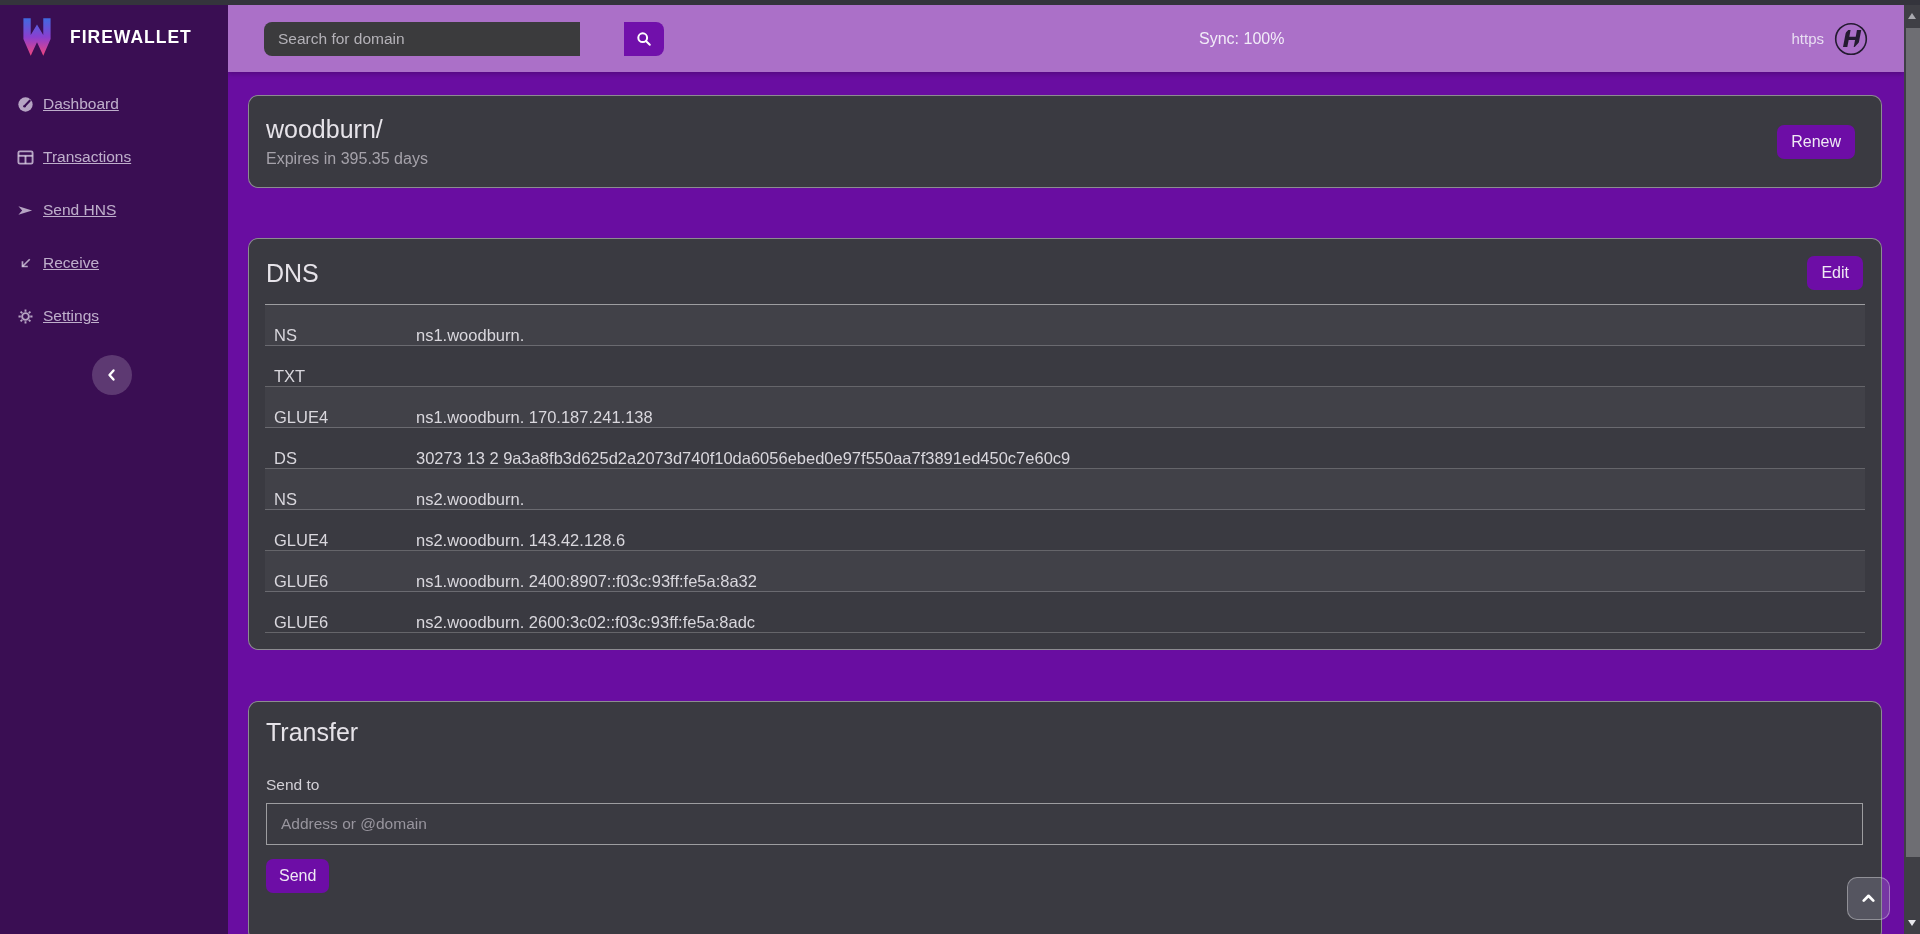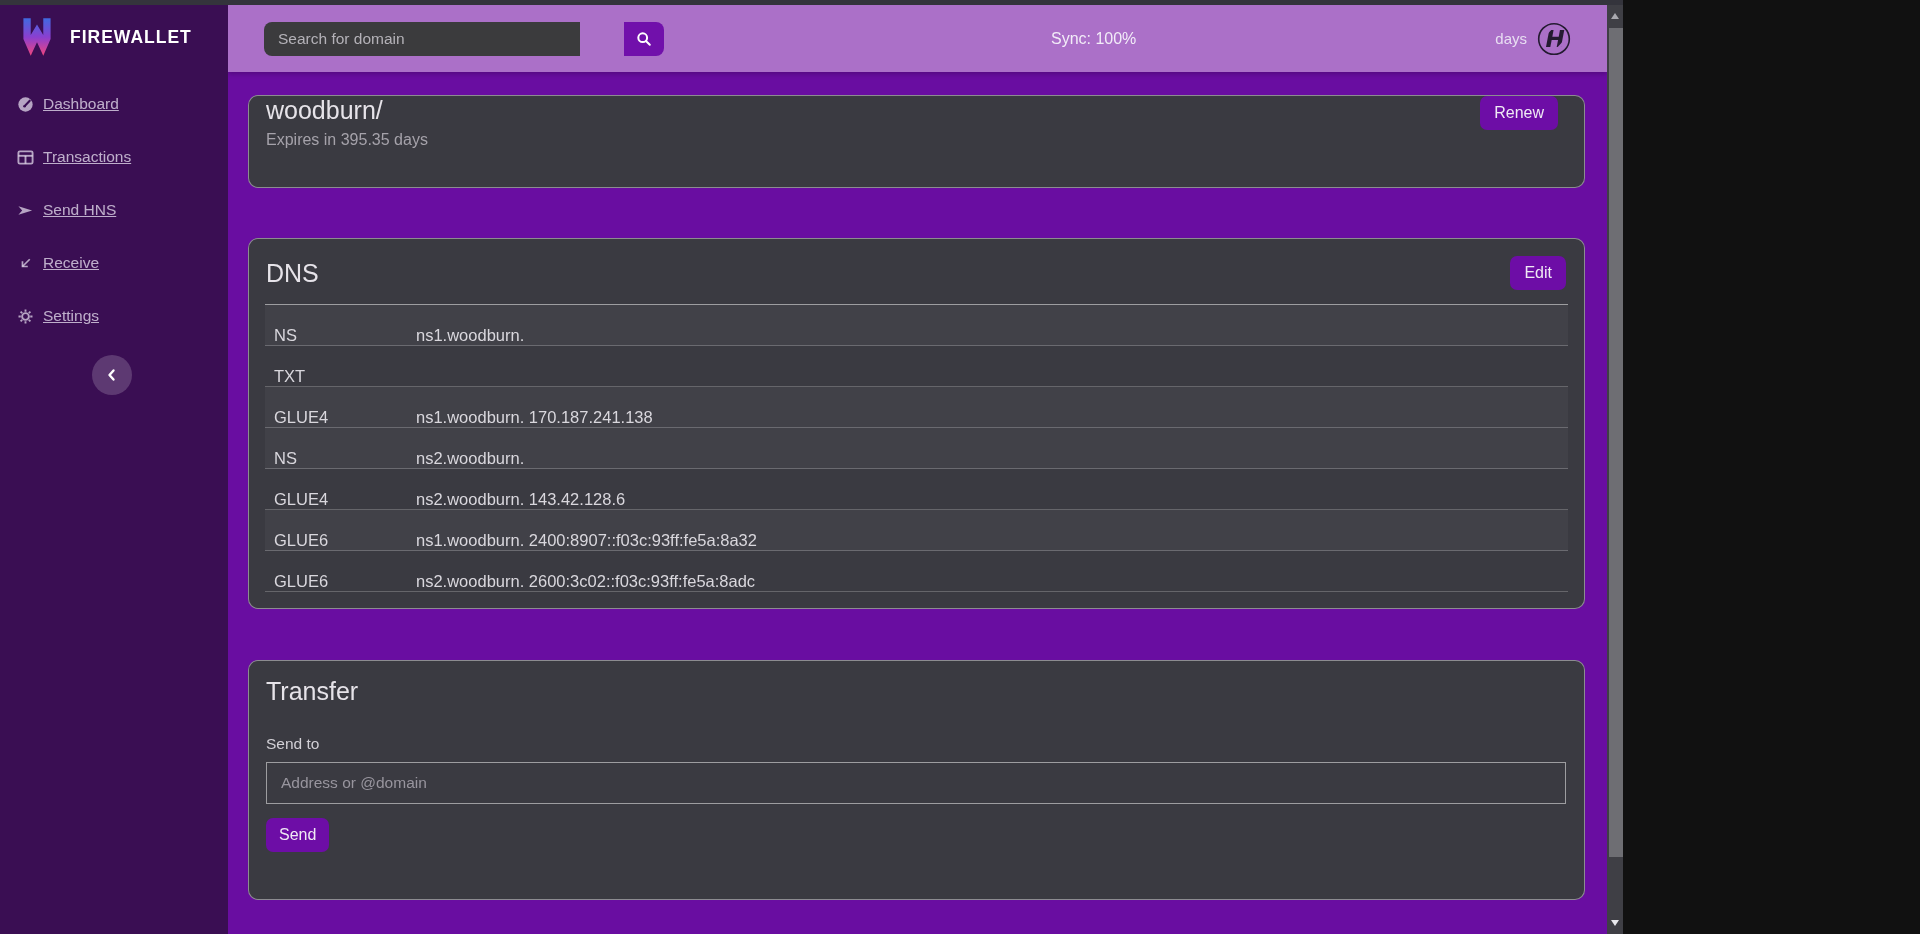--- a/index.html
+++ b/index.html
@@ -6,7 +6,7 @@
   html,body { background:#111; }
   body { font-family:"Liberation Sans", sans-serif; }
   .app {
-    position:relative; width:1623px; height:934px; overflow:hidden;
+    position:relative; width:1920px; height:934px; overflow:hidden;
     background:#22c55e;
   }
   

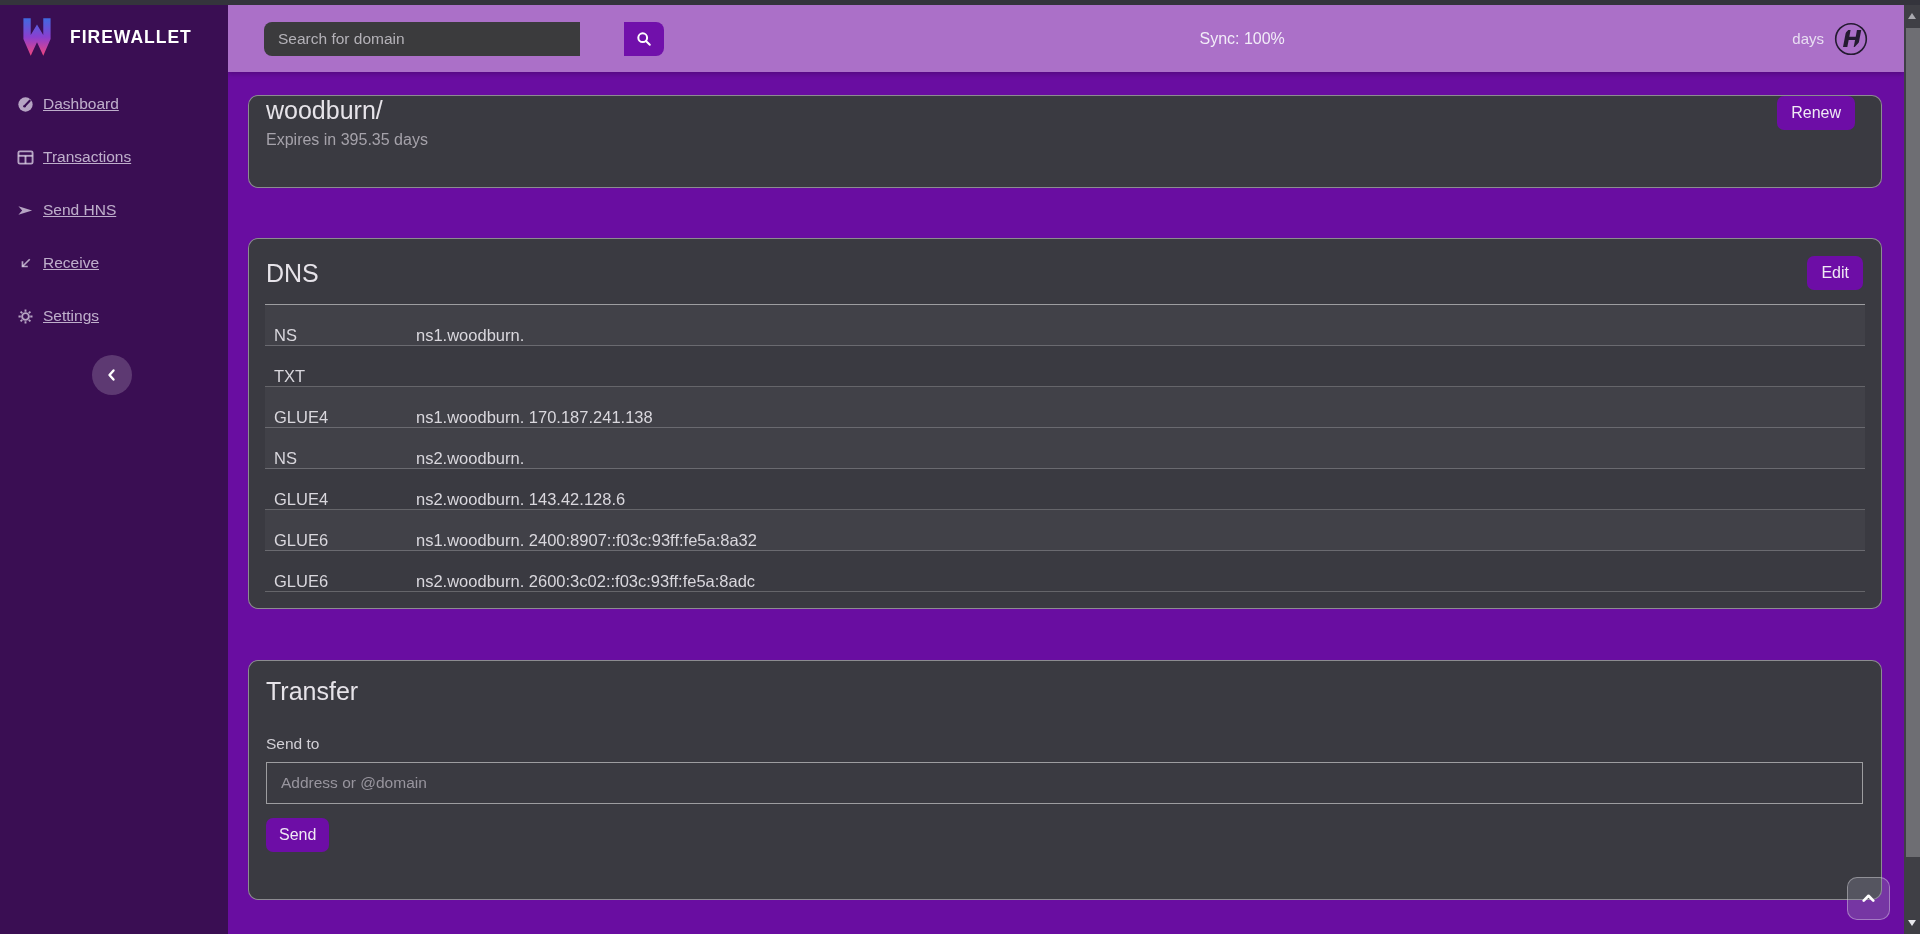--- a/index.html
+++ b/index.html
@@ -200,7 +200,7 @@
         </button>
       </div>
       <div class="sync-label">Sync: 100%</div>
-      <span class="wallet-name">days</span>
+      <span class="wallet-name">https</span>
       <svg class="hs-avatar" viewBox="0 0 34 34">
         <circle cx="17" cy="17" r="15.3" fill="none" stroke="#241b31" stroke-width="1.6"></circle>
         <text x="18" y="25" text-anchor="middle" font-family="DejaVu Sans" font-weight="bold" font-style="italic" font-size="23" fill="#241b31">H</text>

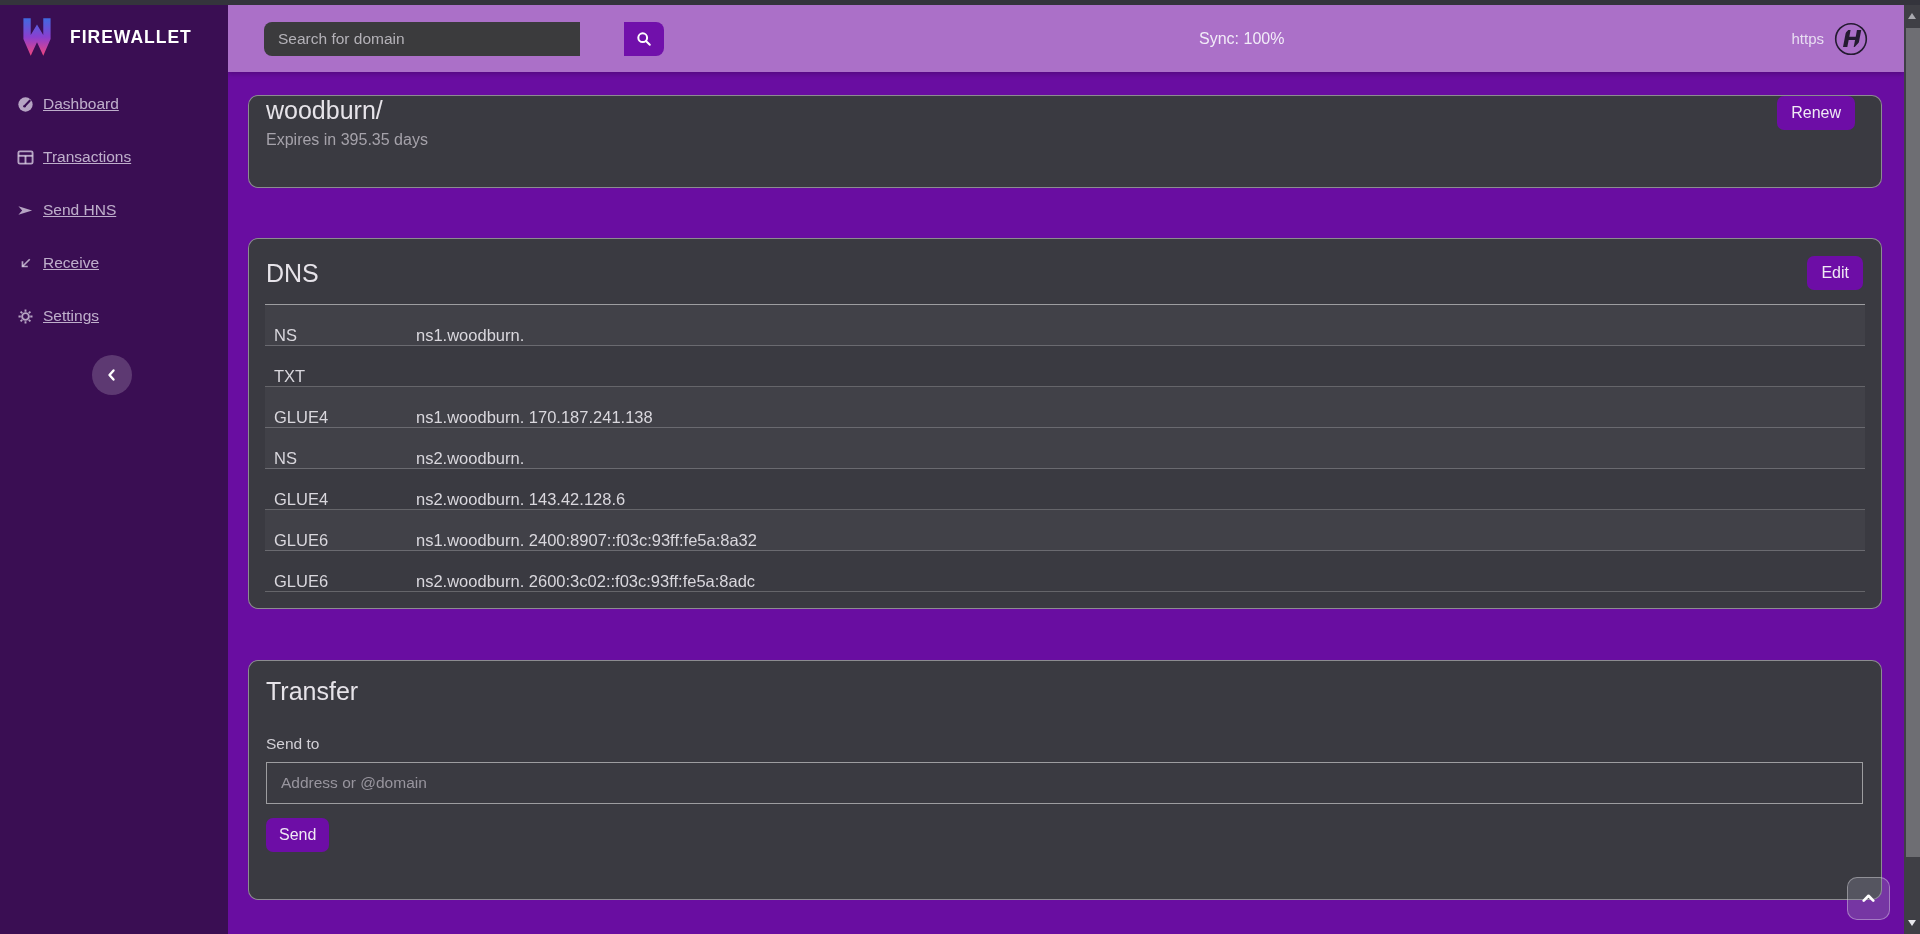--- a/index.html
+++ b/index.html
@@ -62,7 +62,7 @@
     background:#3a3a41; border:1px solid rgba(255,255,255,0.42); border-radius:10px;
     color:#dcdae0;
   }
-  .card-domain { height:93px; display:flex; align-items:flex-start; justify-content:space-between;
+  .card-domain { height:93px; display:flex; align-items:center; justify-content:space-between;
     padding:0 26px 0 17px; margin-bottom:50px; }
   .card-title { color:#e6e3e9; font-size:25px; font-weight:normal; }
   .card-sub { color:#a5a2aa; font-size:16px; margin-top:6px; }

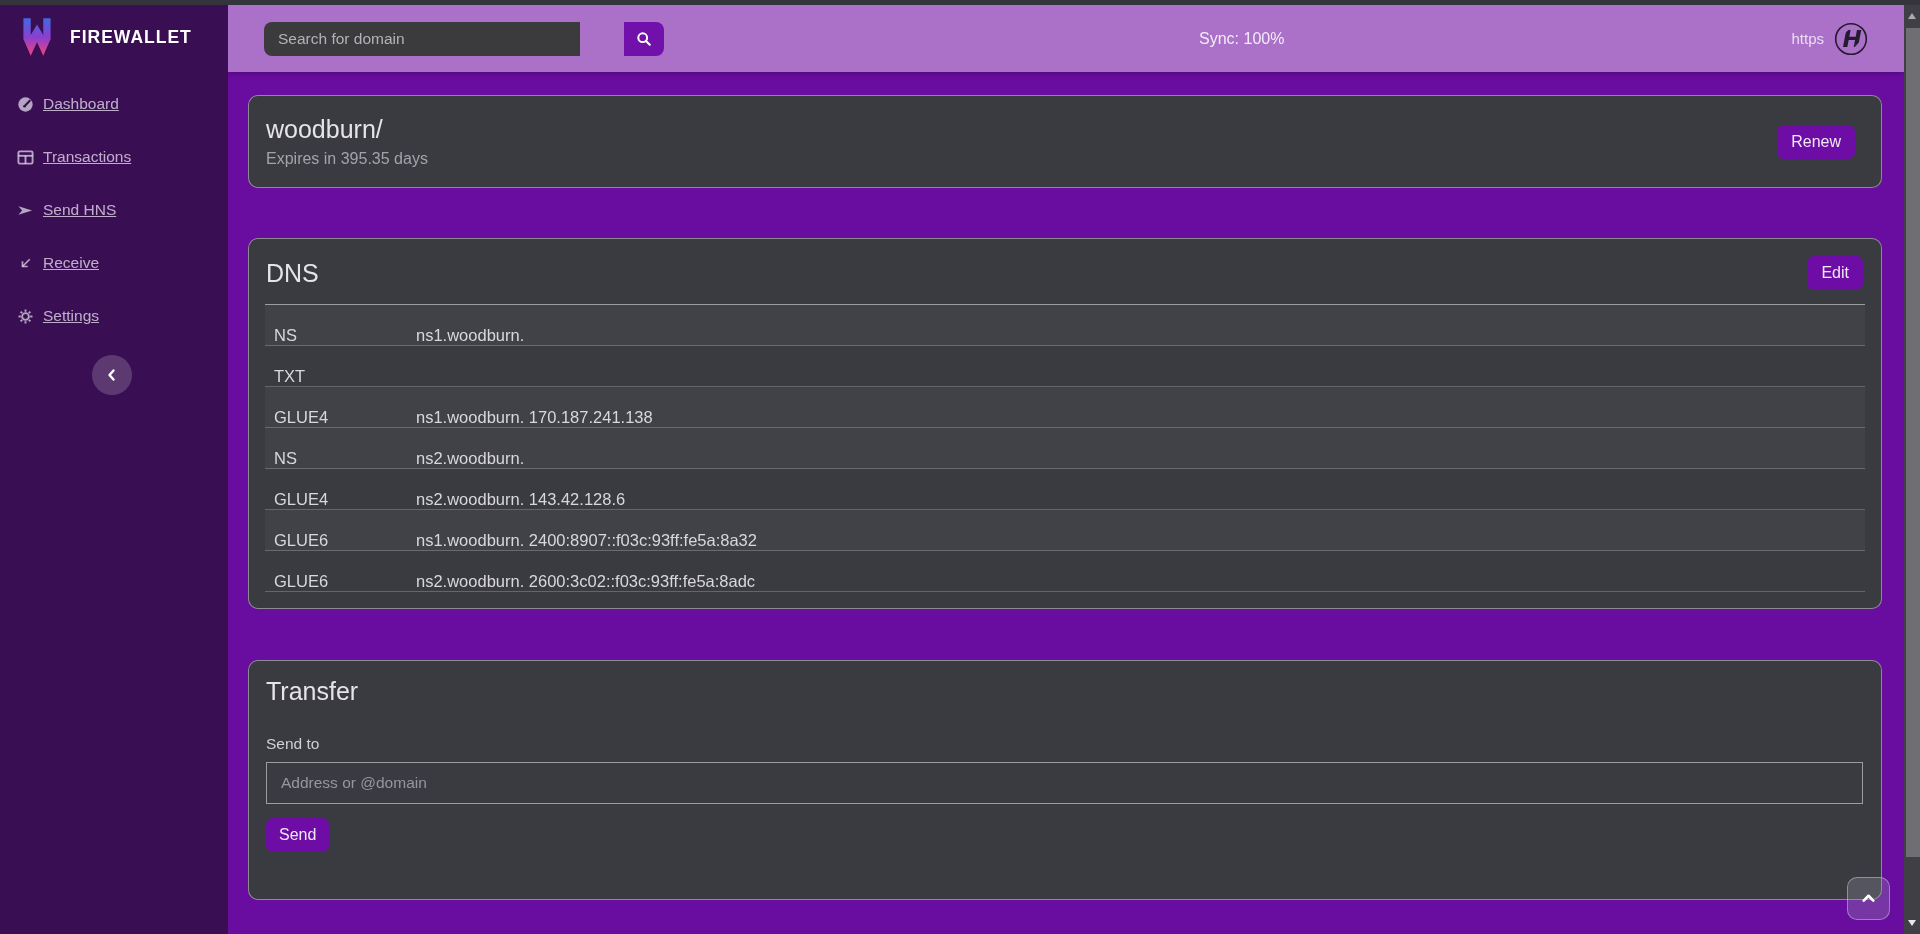--- a/index.html
+++ b/index.html
@@ -237,6 +237,10 @@
               <div class="dns-type">GLUE4</div>
               <div class="dns-value">ns1.woodburn. 170.187.241.138</div>
             </div>
+            <div class="dns-row">
+              <div class="dns-type">DS</div>
+              <div class="dns-value">30273 13 2 9a3a8fb3d625d2a2073d740f10da6056ebed0e97f550aa7f3891ed450c7e60c9</div>
+            </div>
             <div class="dns-row striped">
               <div class="dns-type">NS</div>
               <div class="dns-value">ns2.woodburn.</div>

